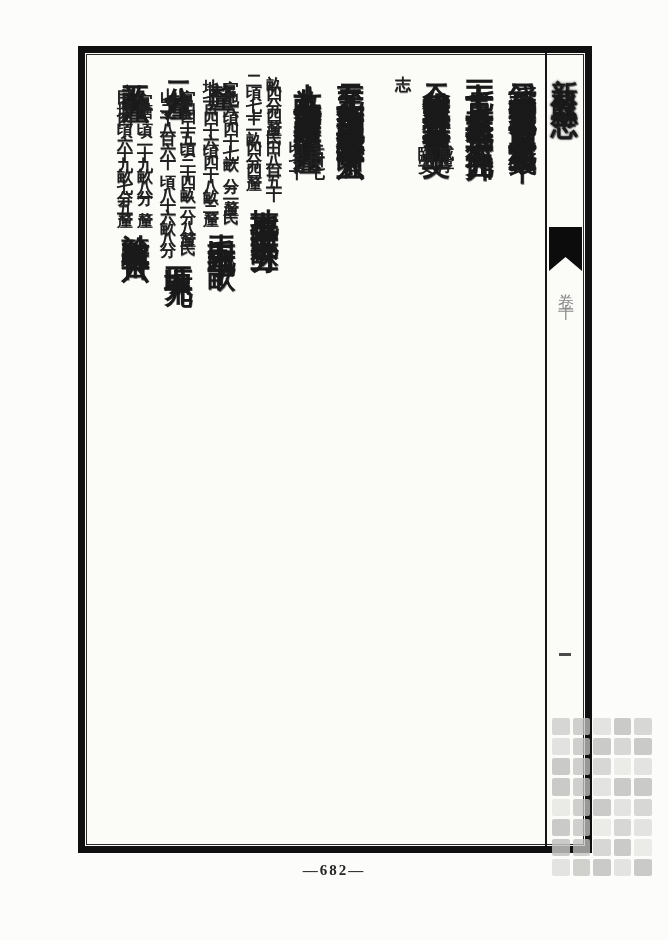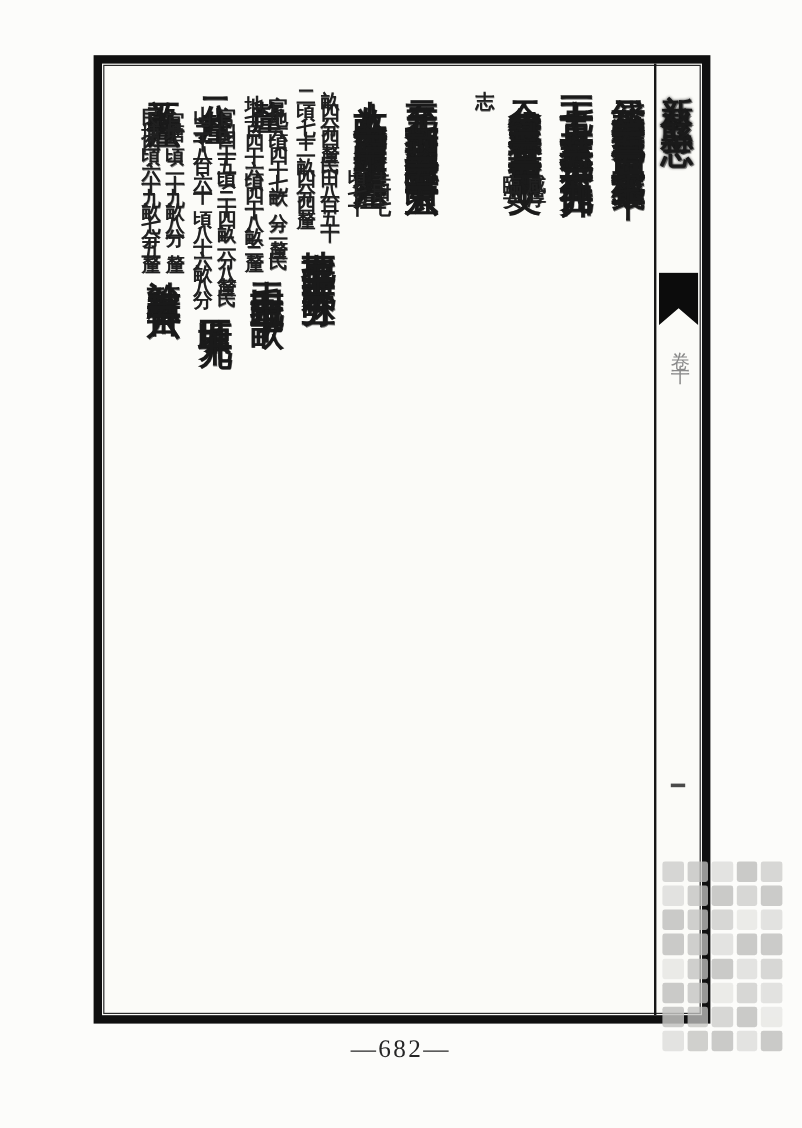--- a/index.html
+++ b/index.html
@@ -78,7 +78,7 @@
   
   .page-number{
     position:absolute;left:0;right:0;top:862px;text-align:center;
-    font-size:21px;color:#262626;letter-spacing:2px;font-weight:400;
+    font-size:15px;color:#262626;letter-spacing:2px;font-weight:700;
   }
   
   .stamp{

